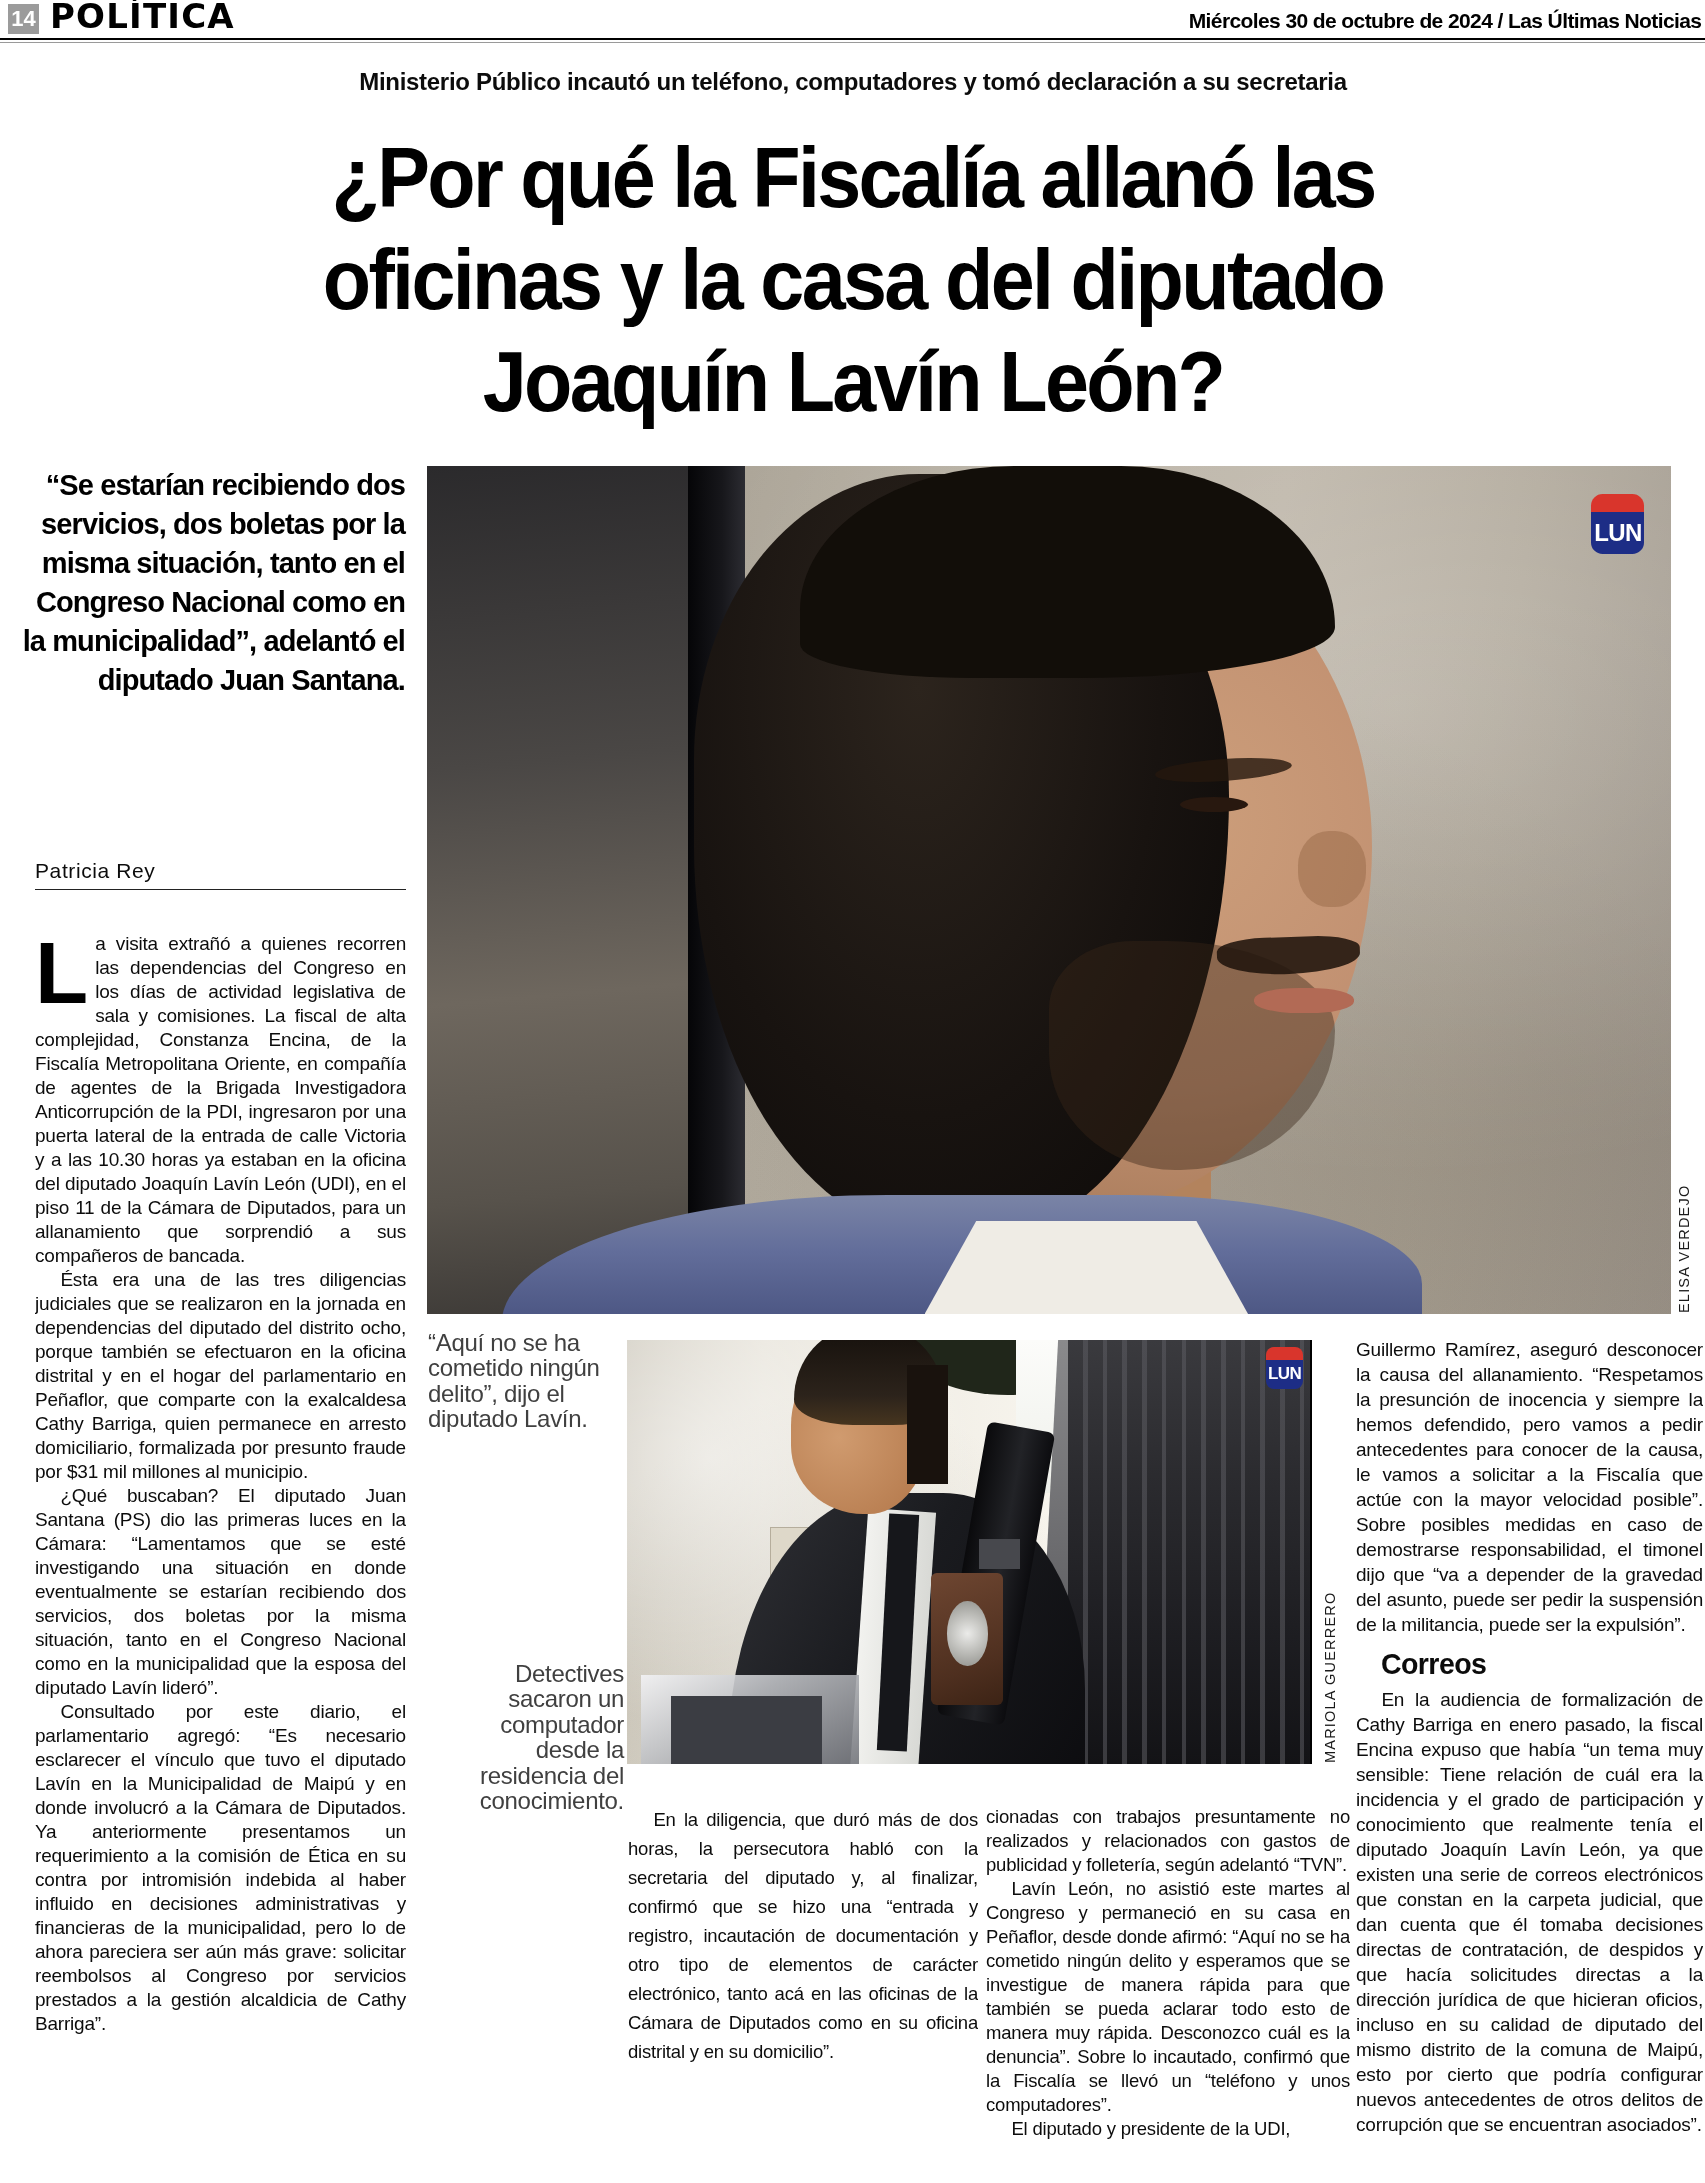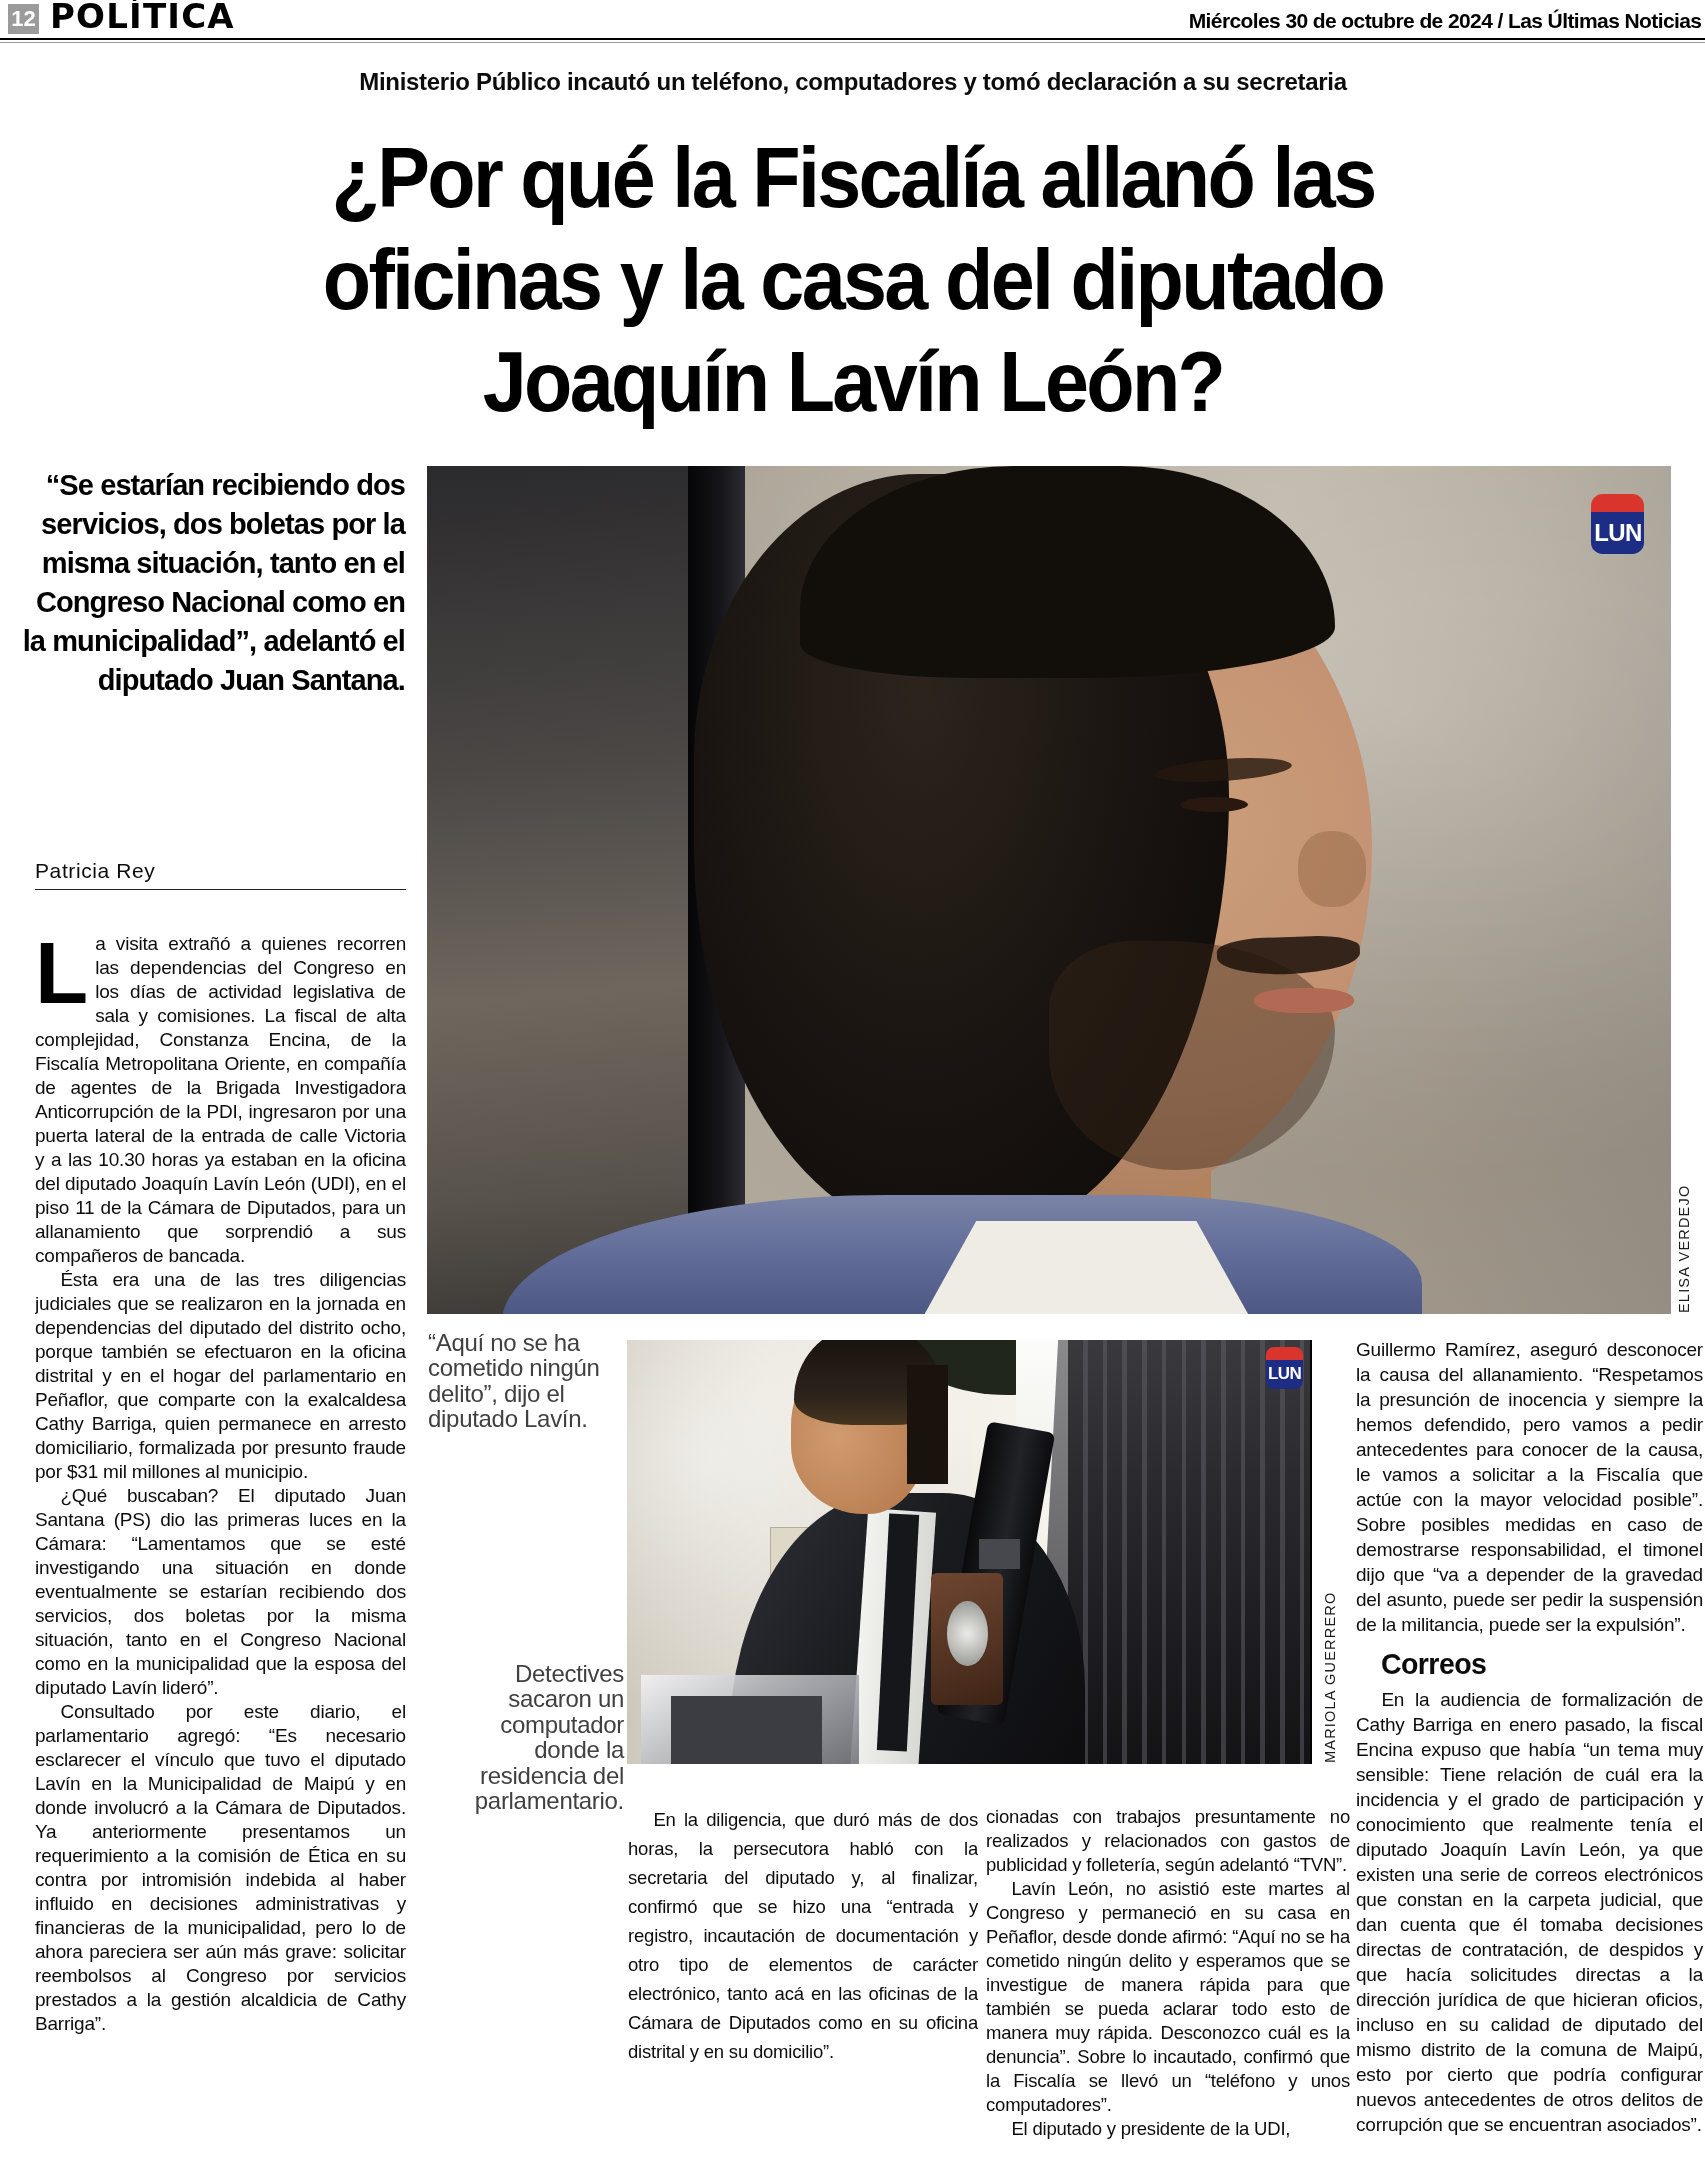--- a/index.html
+++ b/index.html
@@ -127,7 +127,7 @@
 
 <div id="page">
 
-  <div class="abs" id="hdr-num">12</div>
+  <div class="abs" id="hdr-num">14</div>
   <div class="abs" id="hdr-section">POLÍTICA</div>
   <div class="abs" id="hdr-date"><span>Miércoles 30 de octubre de 2024</span><span> / </span><span class="paper">Las Últimas Noticias</span></div>
   <div class="abs" id="rule-a"></div>

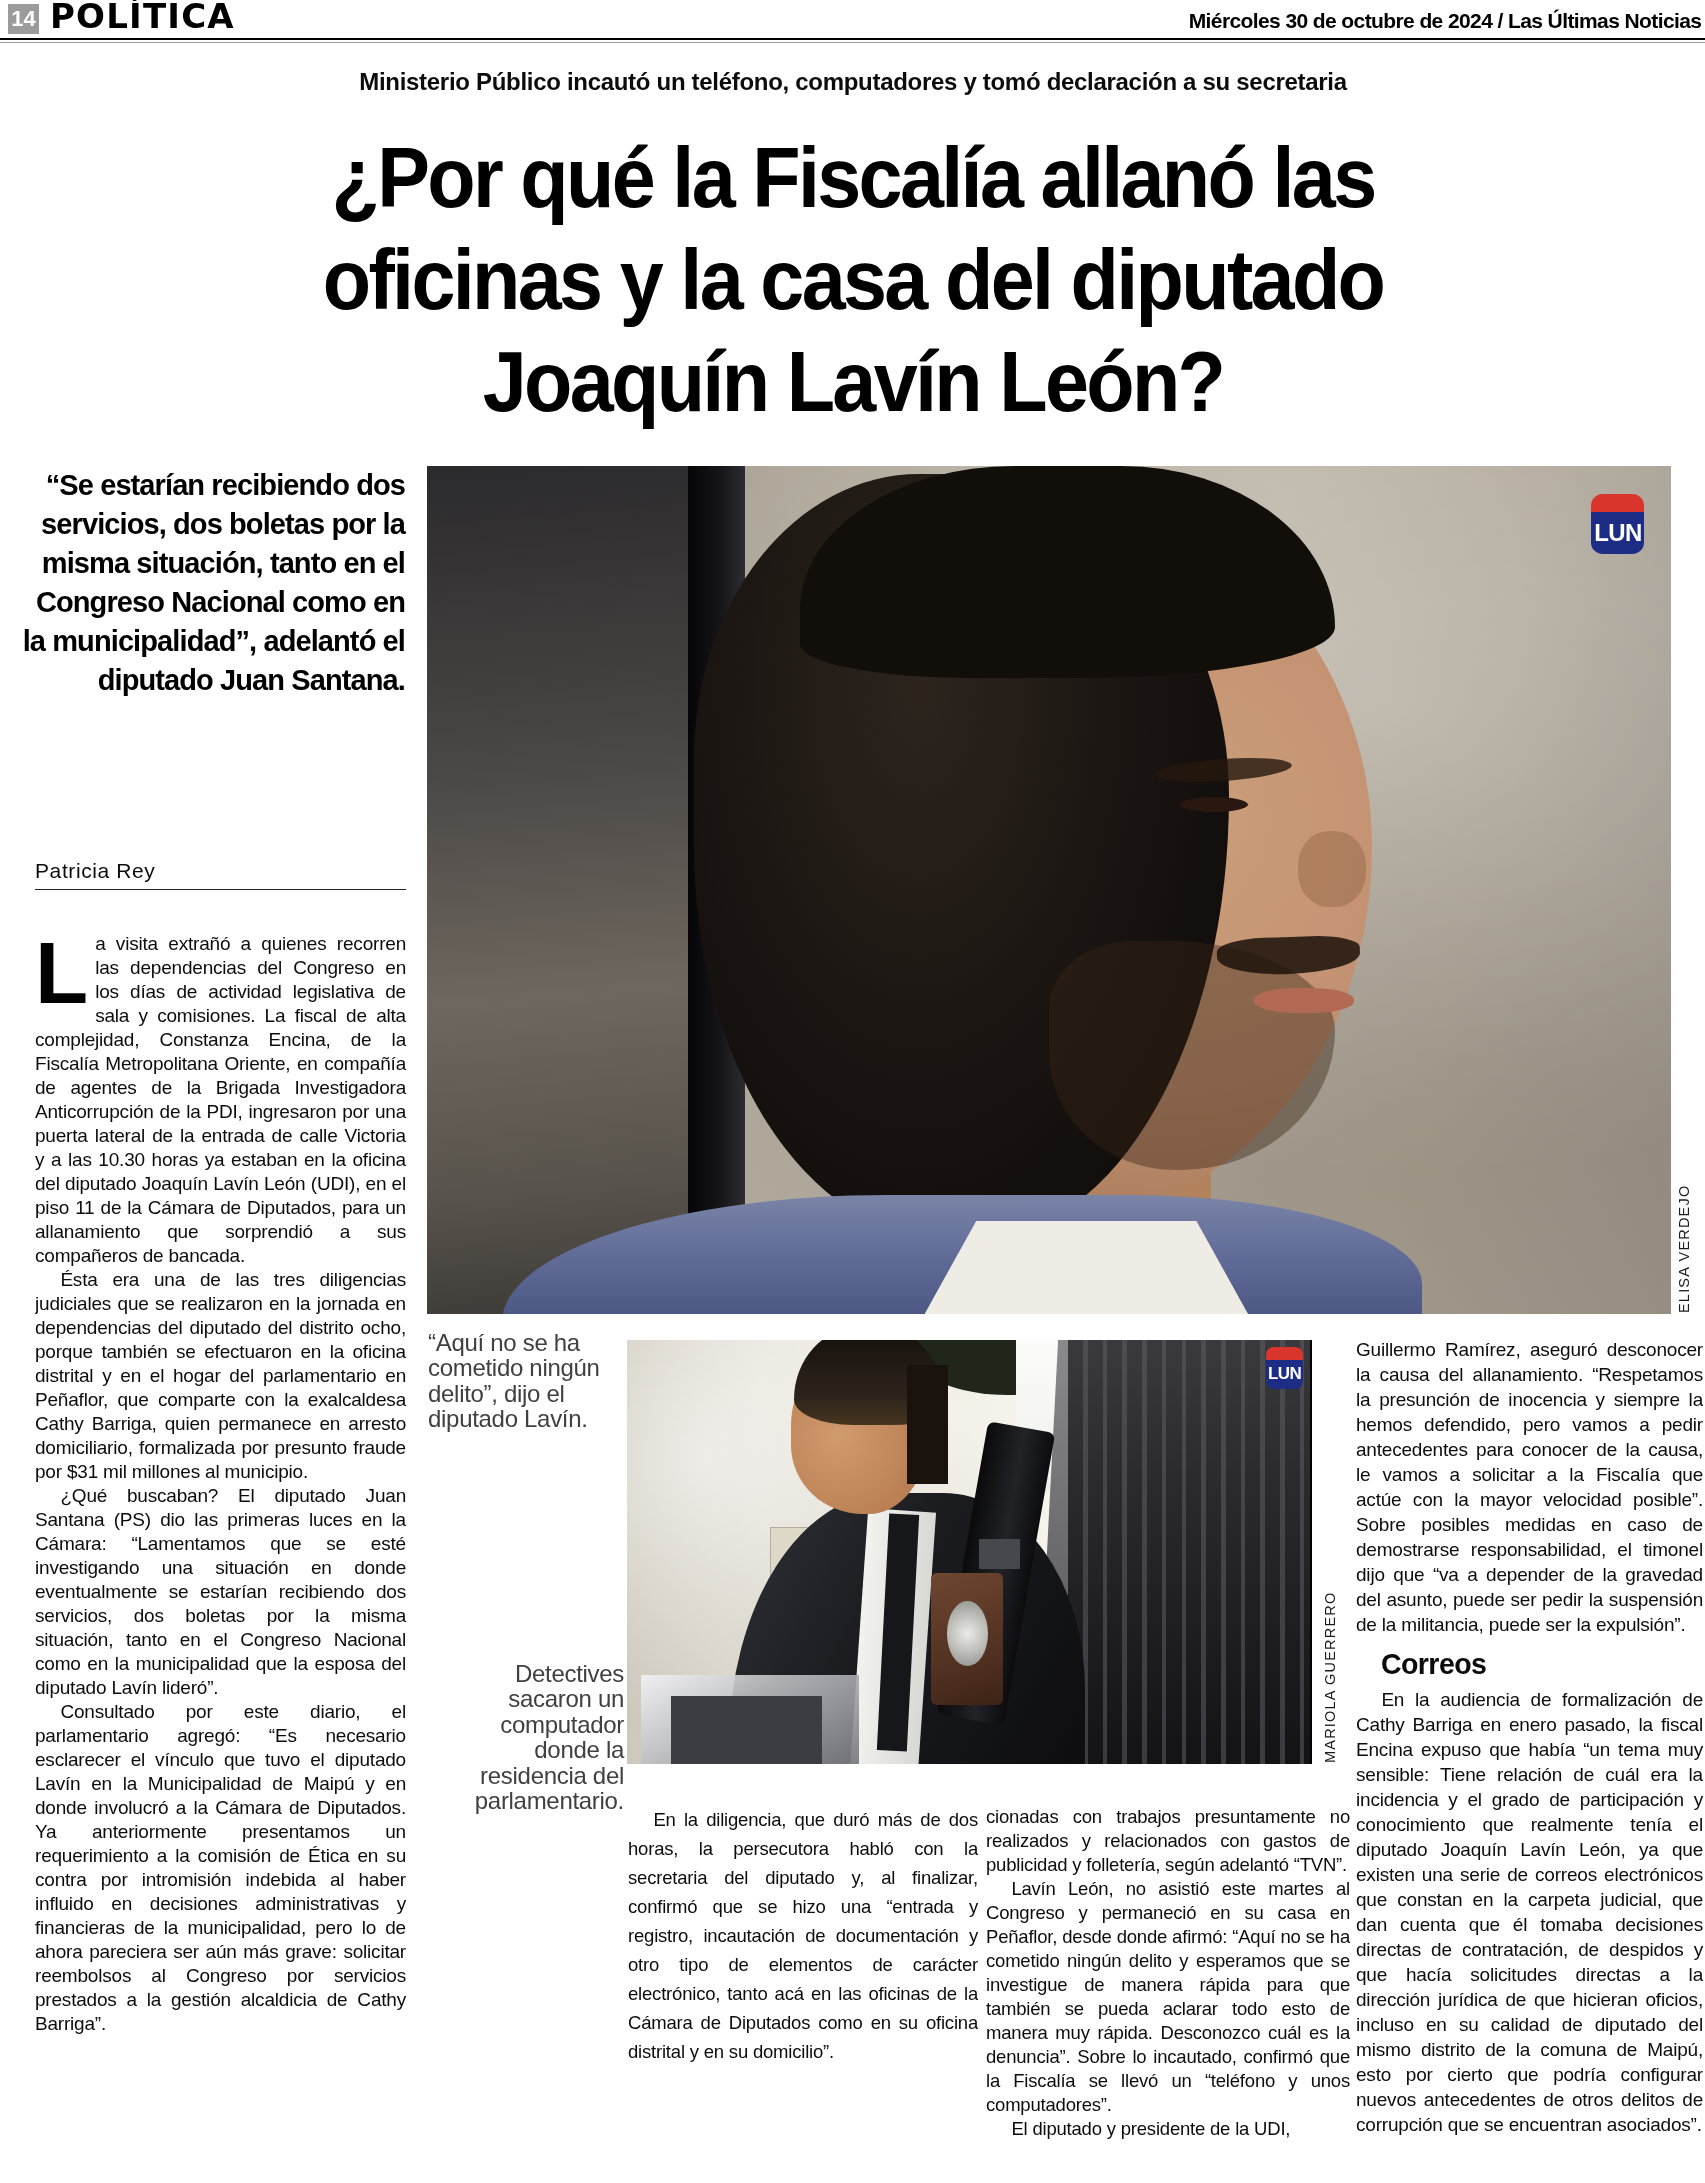--- a/index.html
+++ b/index.html
@@ -191,7 +191,7 @@
     <div class="abs lun-badge" id="lun2">LUN</div>
   </div>
   <div class="abs credit" id="credit2">MARIOLA GUERRERO</div>
-  <div class="abs caption" id="caption2">Detectives sacaron un computador donde la residencia del parlamentario.</div>
+  <div class="abs caption" id="caption2">Detectives sacaron un computador desde la residencia del conocimiento.</div>
 
   <div class="abs body-text" id="colA">
     <p class="ind">En la diligencia, que duró más de dos horas, la persecutora habló con la secretaria del diputado y, al finalizar, confirmó que se hizo una “entrada y registro, incautación de documentación y otro tipo de elementos de carácter electrónico, tanto acá en las oficinas de la Cámara de Diputados como en su oficina distrital y en su domicilio”.</p>

